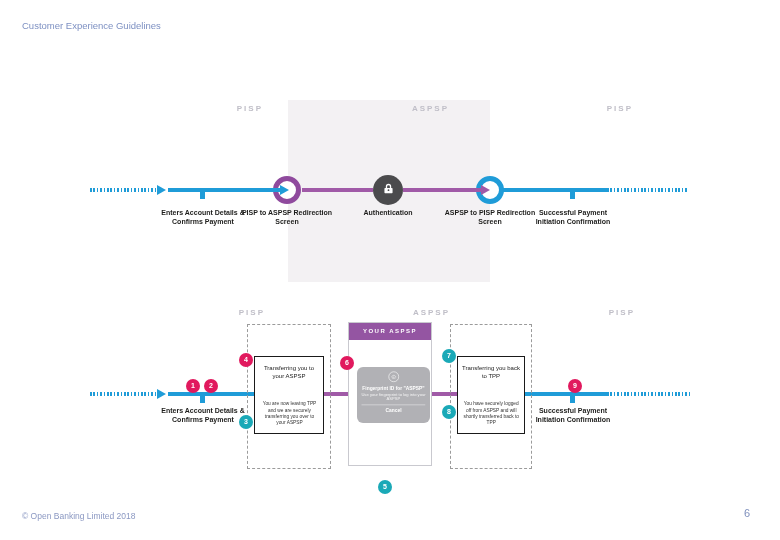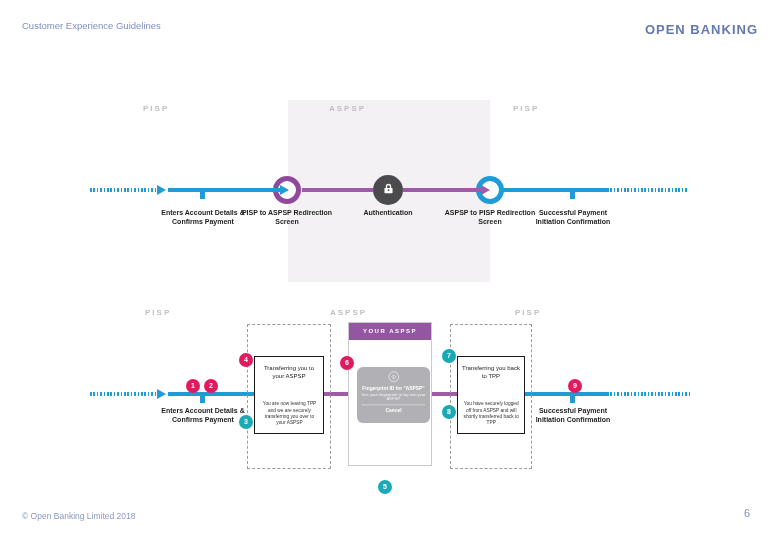--- a/index.html
+++ b/index.html
@@ -72,7 +72,6 @@
 <div class="slide">
 
   <div class="eyebrow">Customer Experience Guidelines</div>
-  <div class="logo">OPEN BANKING</div>
 
   <div class="abs" style="left:0;top:0;width:780px;height:300px;">
     <div class="panel" style="left:288px;top:100px;width:202px;height:182px;"></div>

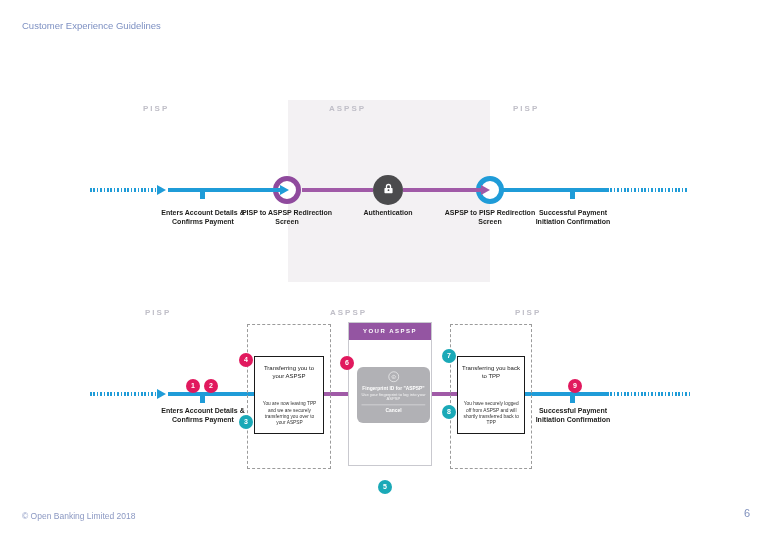--- a/index.html
+++ b/index.html
@@ -16,7 +16,7 @@
   .pagenum{position:absolute;right:30px;top:507px;font-size:11px;color:#7f90bd;}
   
   .abs{position:absolute;}
-  .lane-label{position:absolute;width:120px;text-align:left;font-size:8px;font-weight:600;
+  .lane-label{position:absolute;width:120px;text-align:right;font-size:8px;font-weight:600;
               color:#c0bfc8;letter-spacing:2px;z-index:1;}
   .step-label{position:absolute;width:92px;text-align:center;font-size:7px;font-weight:bold;
               color:#1d1d1b;line-height:1.35;z-index:4;}

